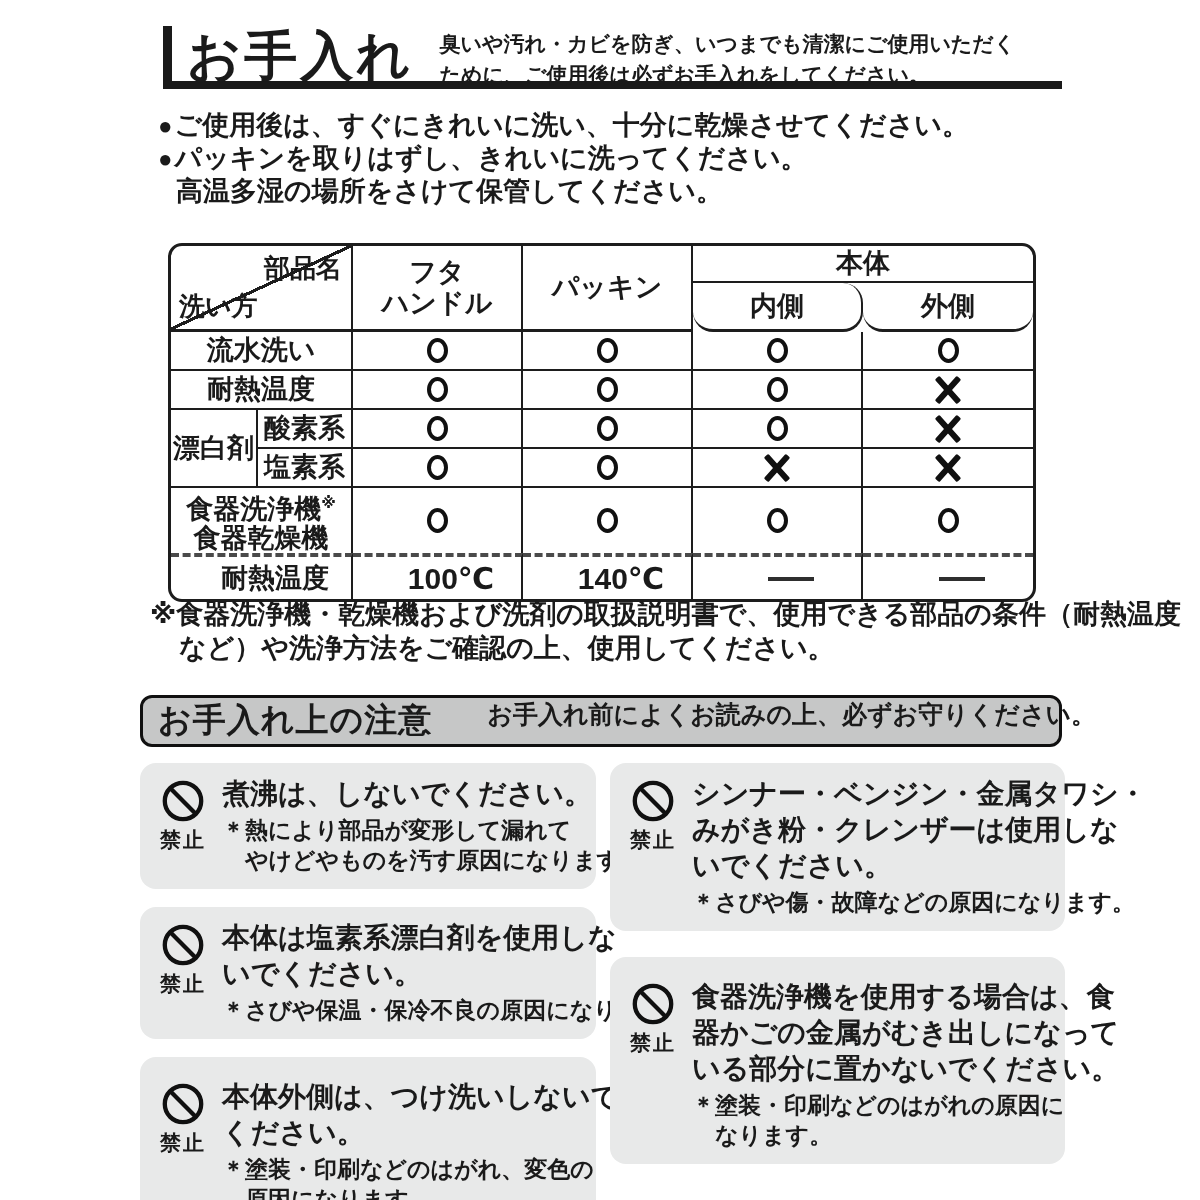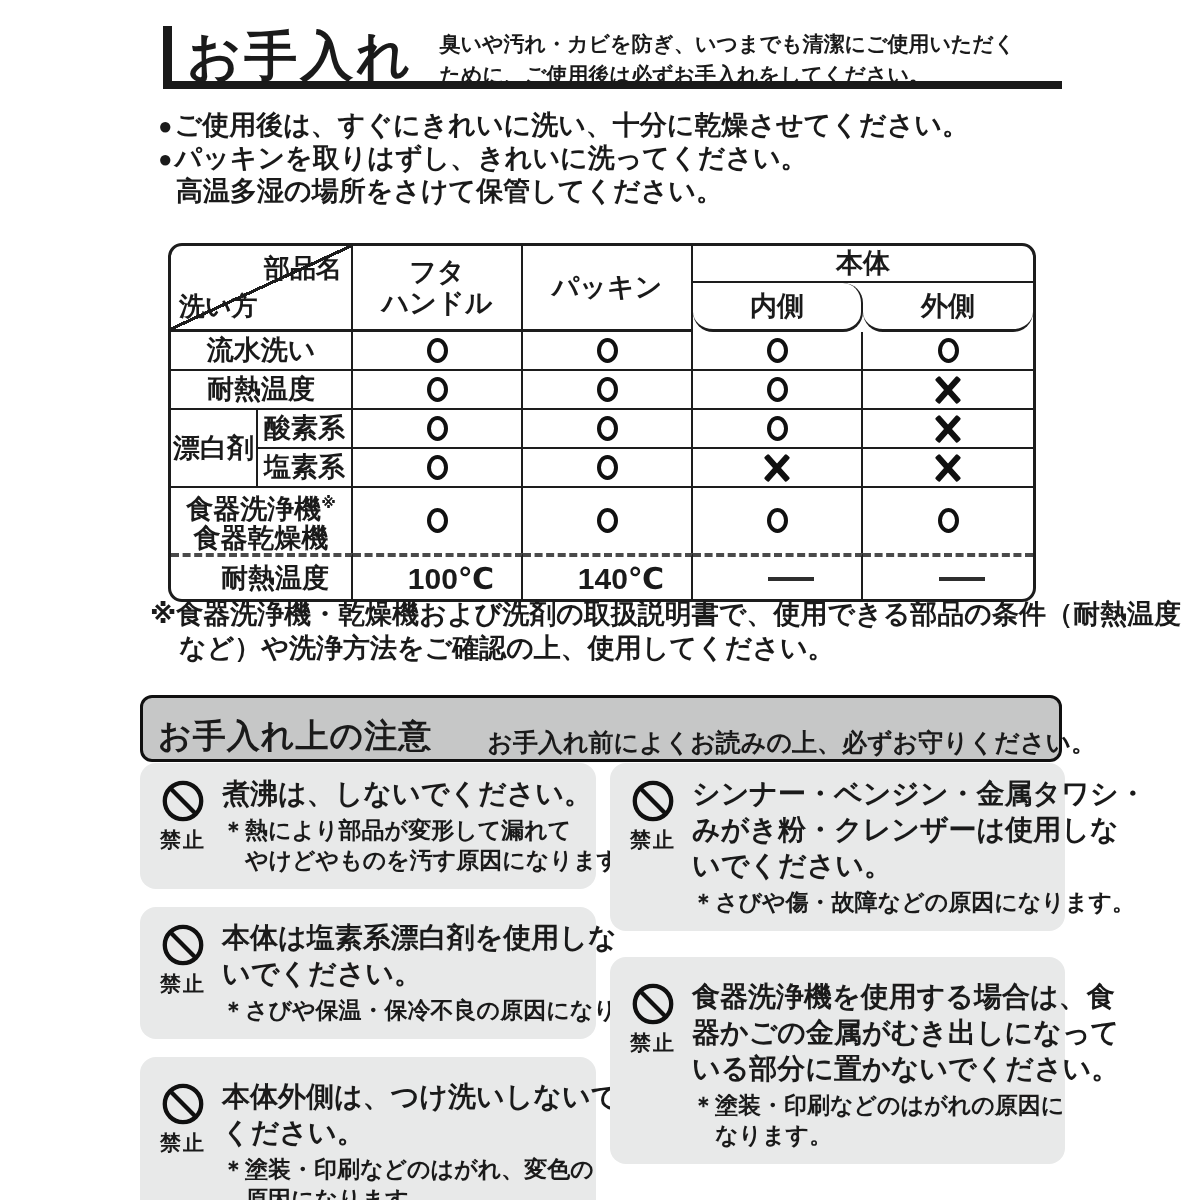--- a/index.html
+++ b/index.html
@@ -65,9 +65,9 @@
   .table-footnote div{white-space:nowrap;}
   
   .caution-banner{
-    position:absolute;left:140px;top:695px;width:922px;height:67px;box-sizing:border-box;
+    position:absolute;left:140px;top:695px;width:922px;height:52px;box-sizing:border-box;
     background:#c6c7c7;border:3.5px solid #101010;border-radius:12px;
-    display:flex;align-items:flex-end;padding:0 15px;
+    display:flex;align-items:flex-start;padding:0 15px;
   }
   .caution-title{font-size:33px;letter-spacing:1px;white-space:nowrap;}
   .caution-subtitle{font-size:25px;margin-left:55px;white-space:nowrap;}

